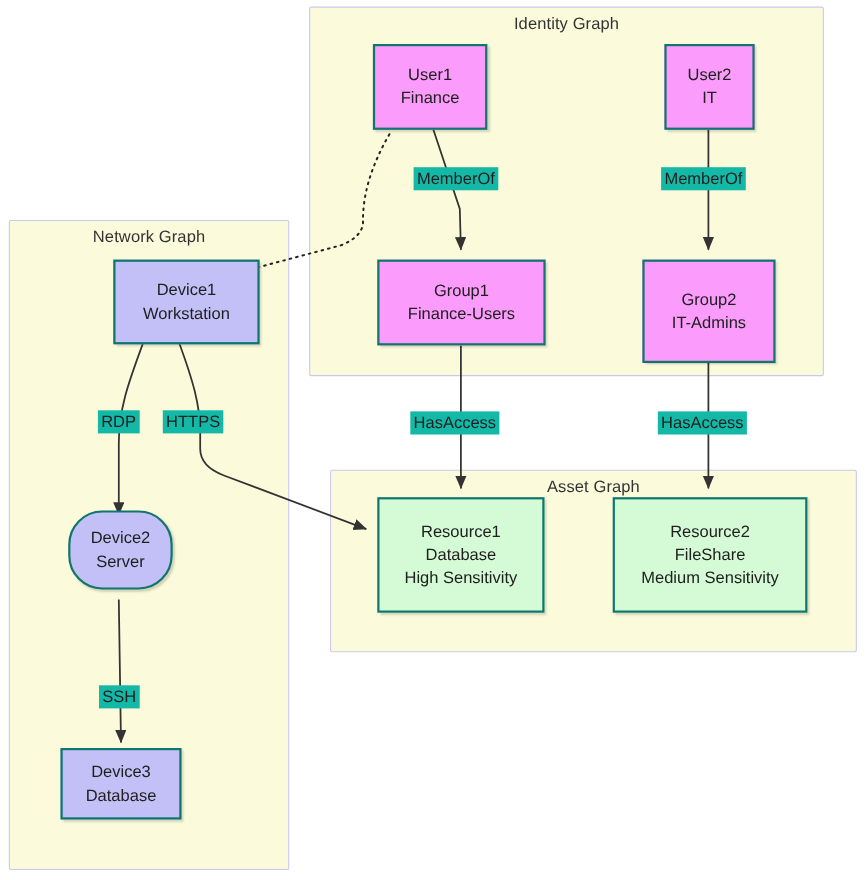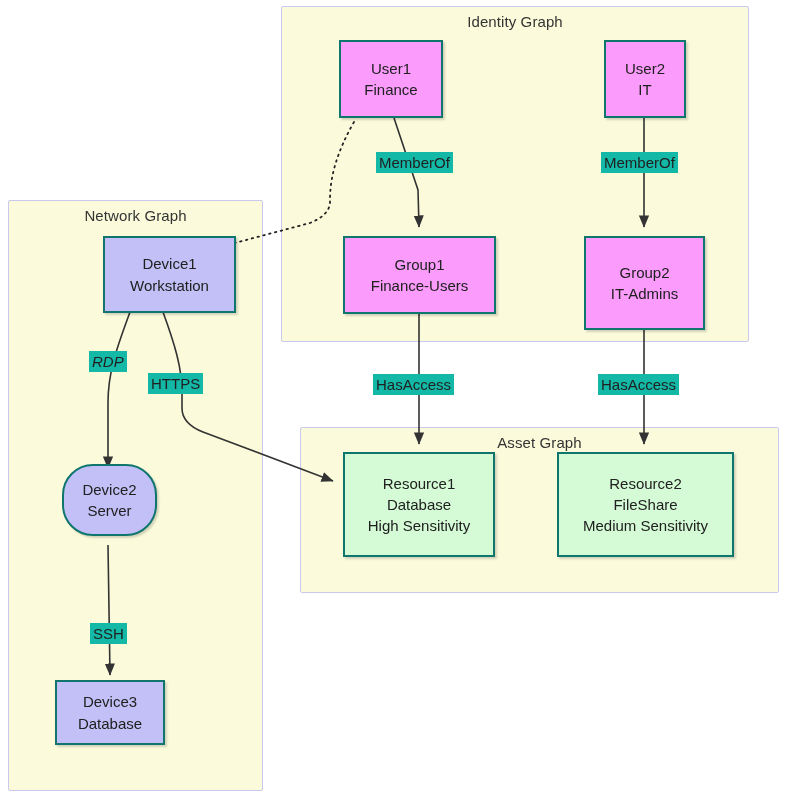--- a/index.html
+++ b/index.html
@@ -176,7 +176,7 @@
 
   <div class="edge-label" style="left:598px; top:374px;">HasAccess</div>
 
-  <div class="edge-label" style="left:89px; top:351px;font-style:italic;">RDP</div>
+  <div class="edge-label" style="left:89px; top:373px;">RDP</div>
 
   <div class="edge-label" style="left:148px; top:373px;">HTTPS</div>
 

